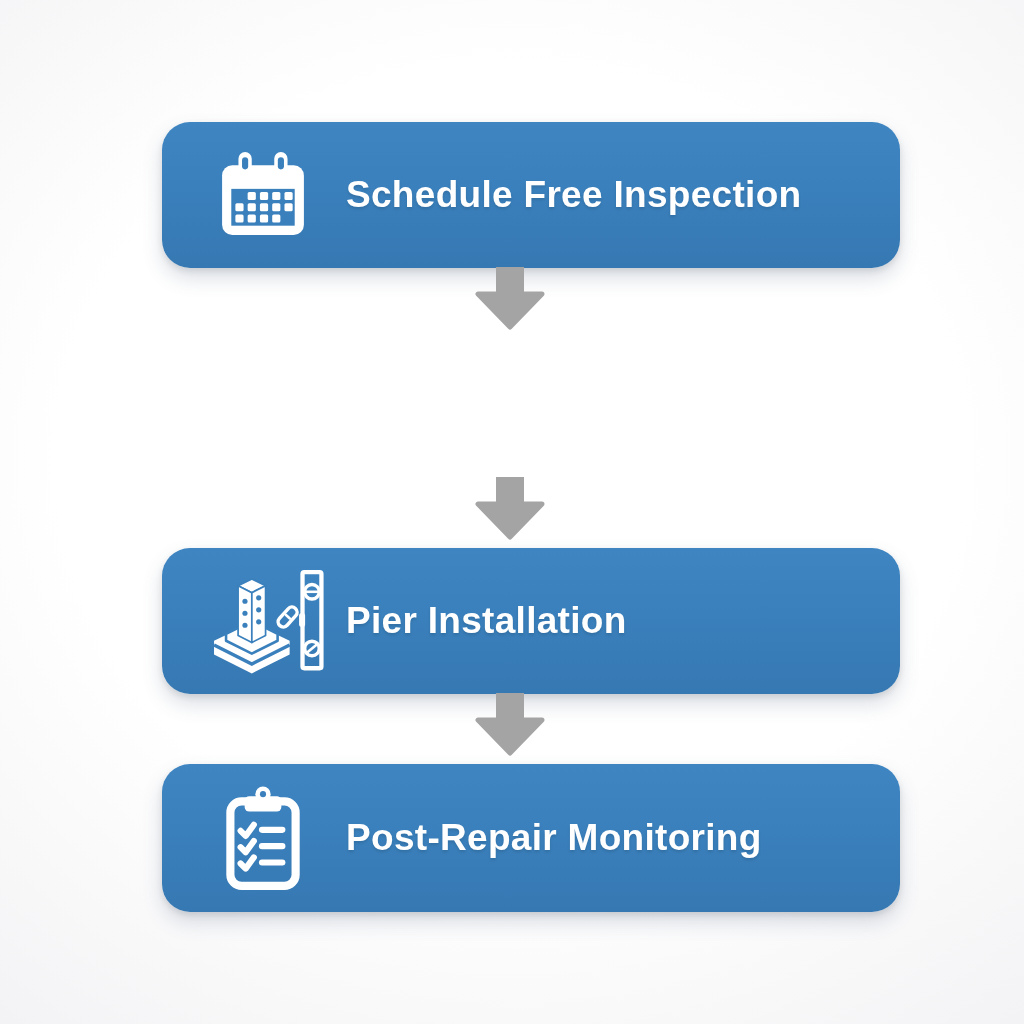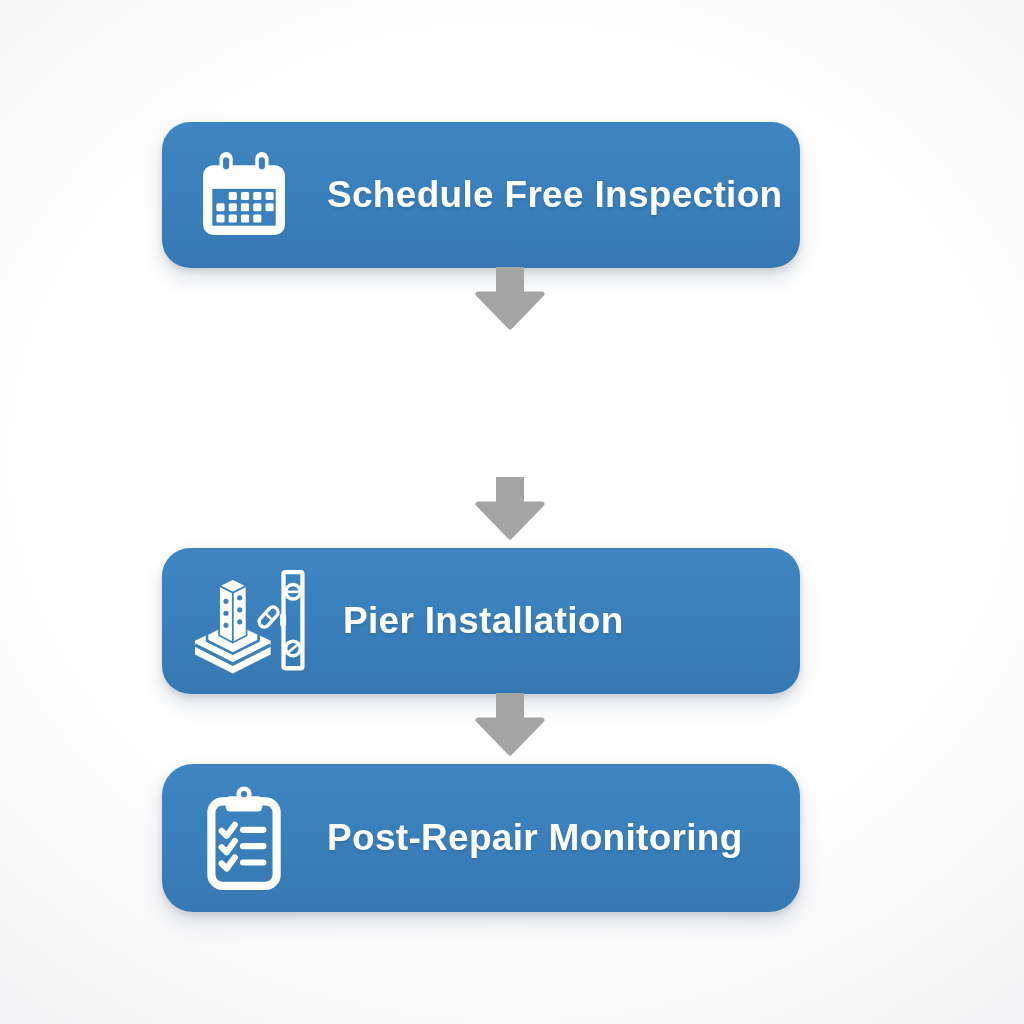--- a/index.html
+++ b/index.html
@@ -24,13 +24,13 @@
   .step-box {
     position: absolute;
     left: 162px;
-    width: 638px;
+    width: 738px;
     border-radius: 28px;
     background: linear-gradient(180deg, #3e85c1 0%, #3a80bc 45%, #3678b2 100%);
     box-shadow: 0 10px 20px rgba(70, 90, 120, 0.20), 0 3px 6px rgba(0, 0, 0, 0.10);
     display: flex;
     align-items: center;
-    padding-left: 21px;
+    padding-left: 40px;
   }
 
   .step-box.box-1 { top: 122px; height: 146px; }

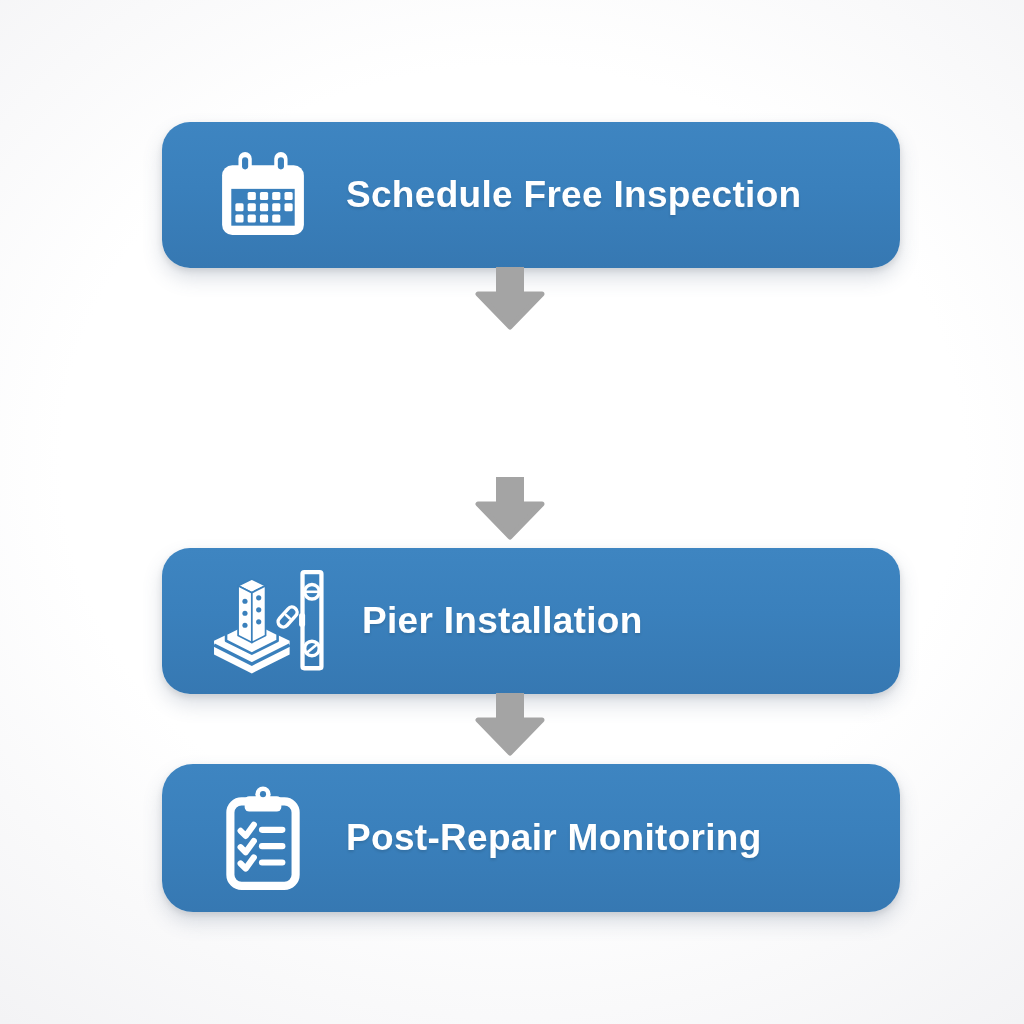--- a/index.html
+++ b/index.html
@@ -35,7 +35,7 @@
 
   .step-box.box-1 { top: 122px; height: 146px; }
   .step-box.box-2 { top: 338px; height: 140px; }
-  .step-box.box-3 { top: 548px; height: 146px; gap: 16px; }
+  .step-box.box-3 { top: 548px; height: 146px; }
   .step-box.box-4 { top: 764px; height: 148px; border-radius: 31px; }
 
   .icon-slot {

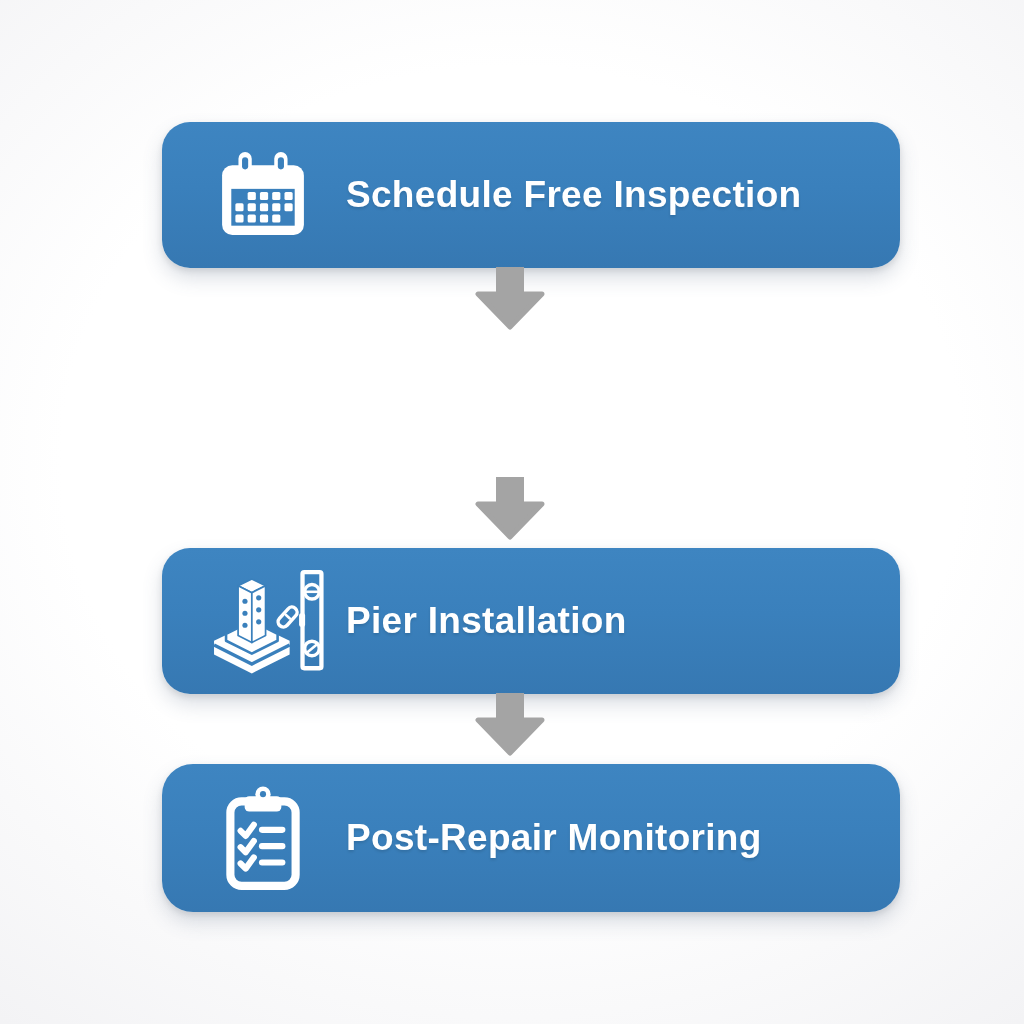--- a/index.html
+++ b/index.html
@@ -36,7 +36,7 @@
   .step-box.box-1 { top: 122px; height: 146px; }
   .step-box.box-2 { top: 338px; height: 140px; }
   .step-box.box-3 { top: 548px; height: 146px; }
-  .step-box.box-4 { top: 764px; height: 148px; border-radius: 31px; }
+  .step-box.box-4 { top: 764px; height: 148px; }
 
   .icon-slot {
     width: 122px;

